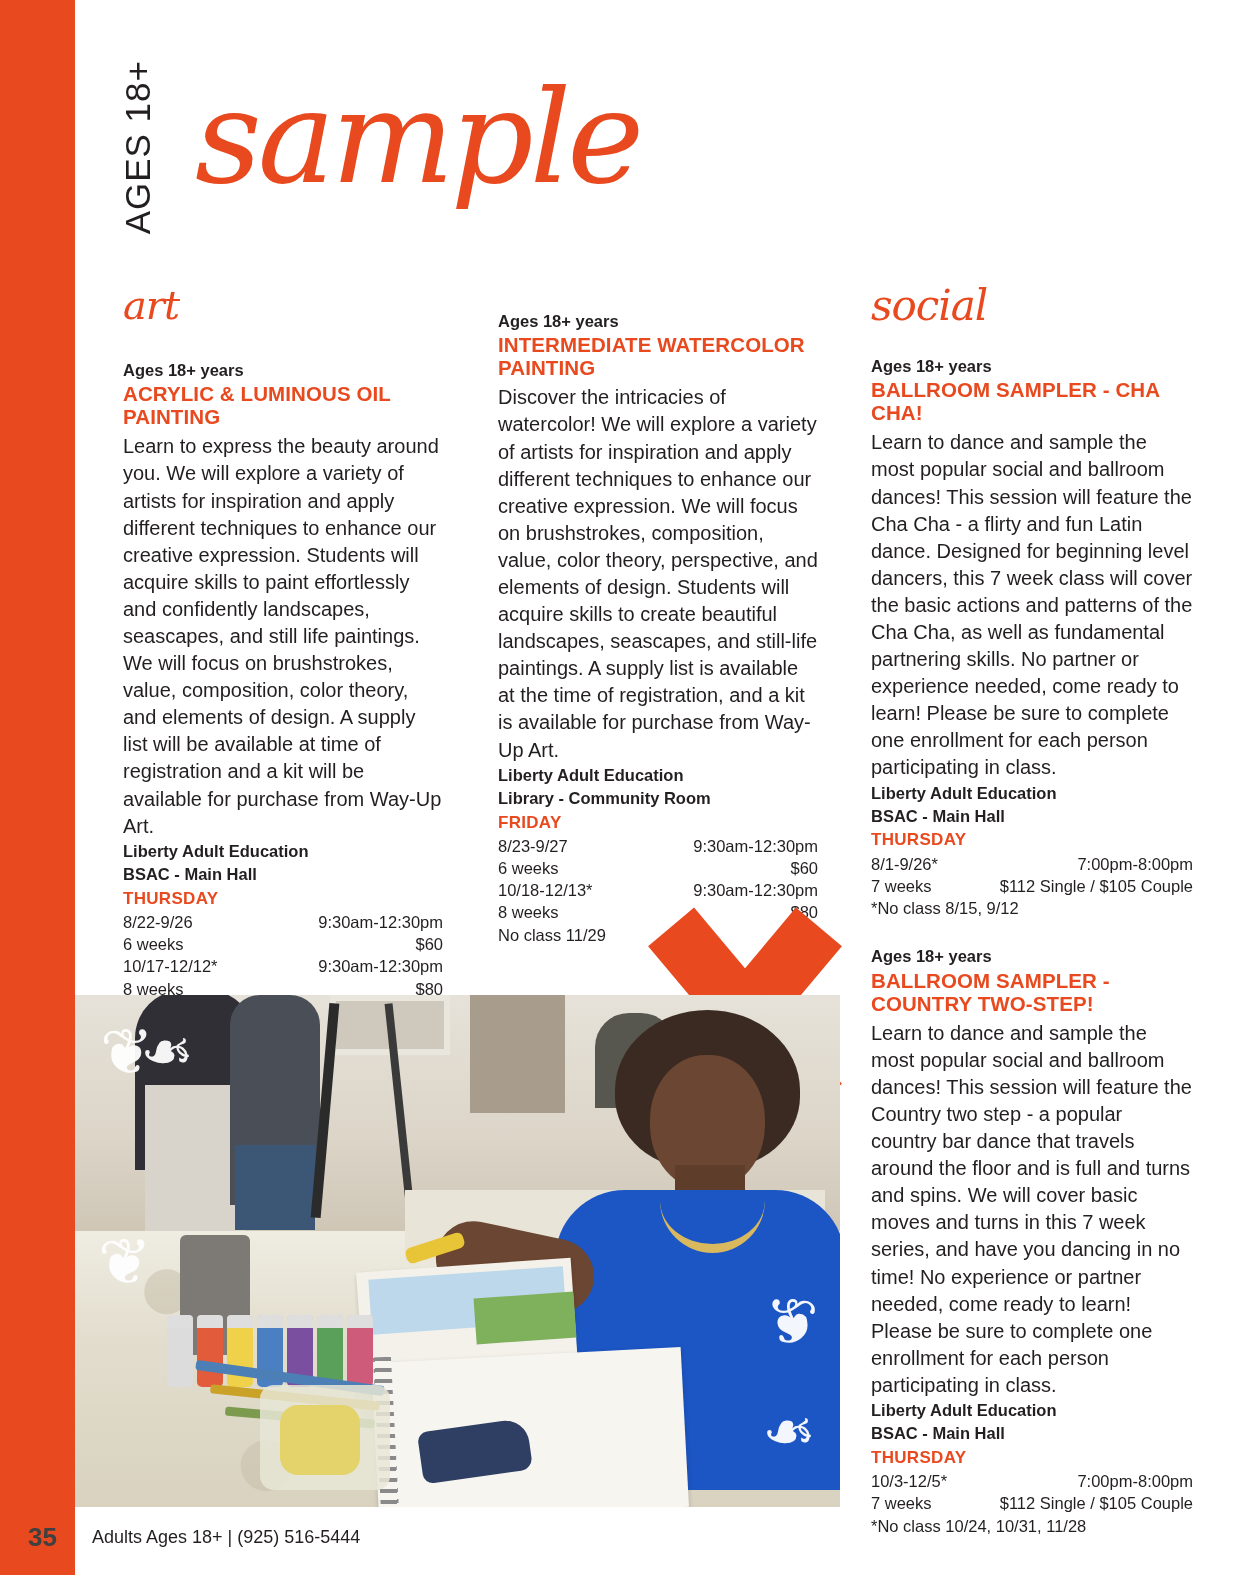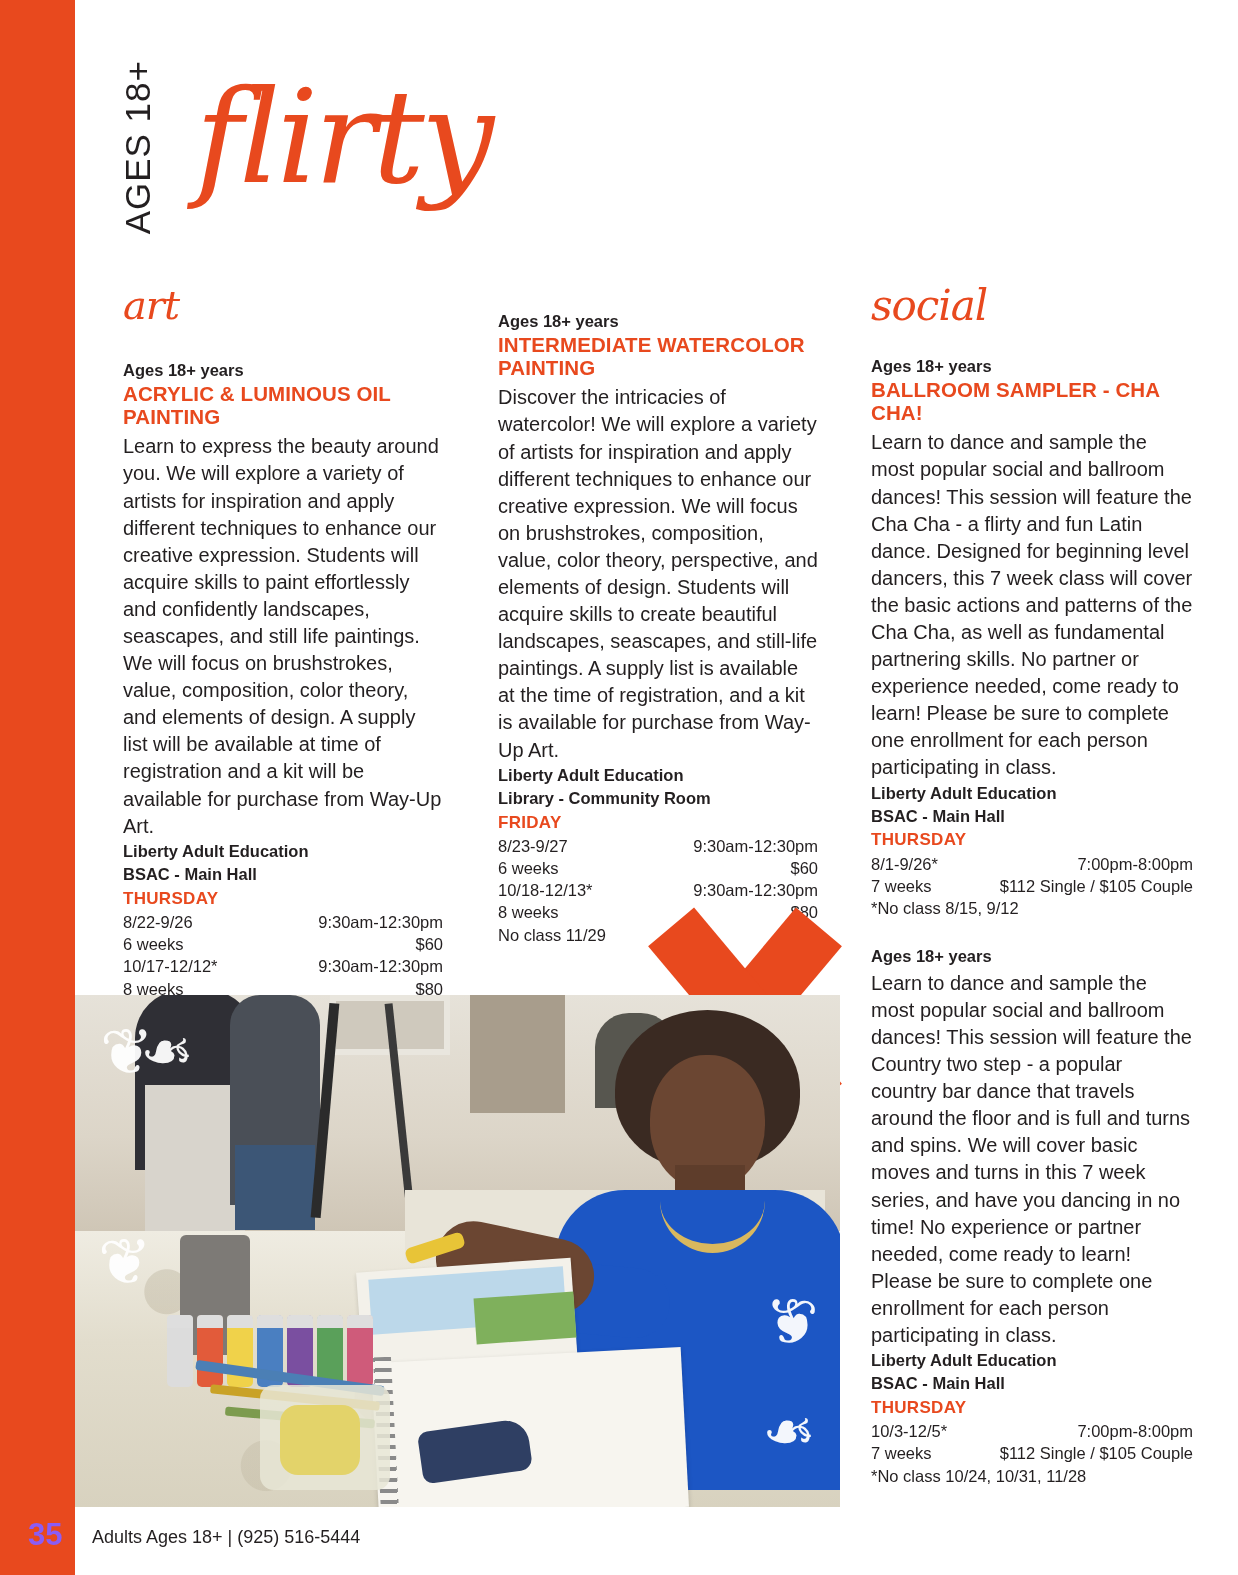--- a/index.html
+++ b/index.html
@@ -321,7 +321,7 @@
 <div class="left-bar"></div>
 
 <div class="ages-vertical">AGES 18+</div>
-<div class="adults-script">flirty</div>
+<div class="adults-script">sample</div>
 
 <div class="col col1">
   <div class="section-script">art</div>

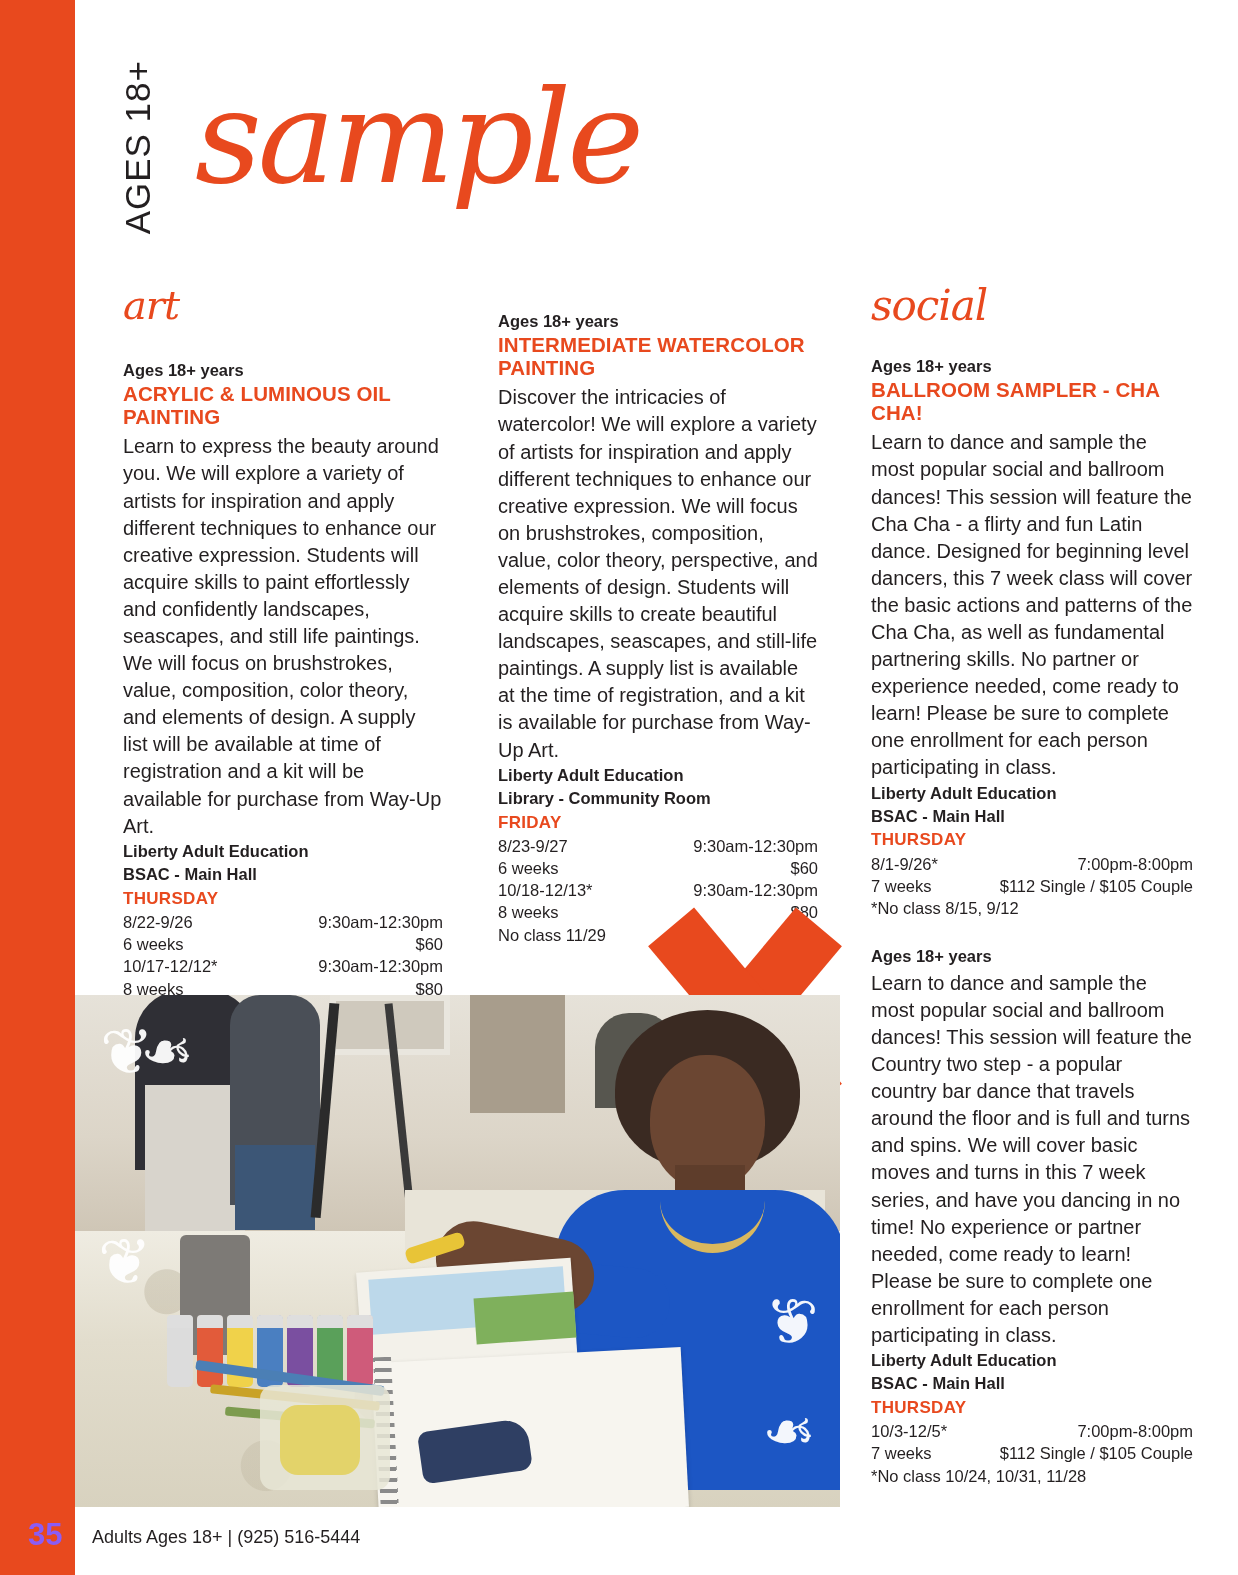--- a/index.html
+++ b/index.html
@@ -412,6 +412,7 @@
 
   <div>
     <div class="ages-line">Ages 18+ years</div>
+    <div class="course-title">BALLROOM SAMPLER - COUNTRY TWO-STEP!</div>
     <div class="desc">Learn to dance and sample the most popular social and ballroom dances! This session will feature the Country two step - a popular country bar dance that travels around the floor and is full and turns and spins. We will cover basic moves and turns in this 7 week series, and have you dancing in no time! No experience or partner needed, come ready to learn! Please be sure to complete one enrollment for each person participating in class.</div>
     <div class="loc">Liberty Adult Education</div>
     <div class="loc">BSAC - Main Hall</div>

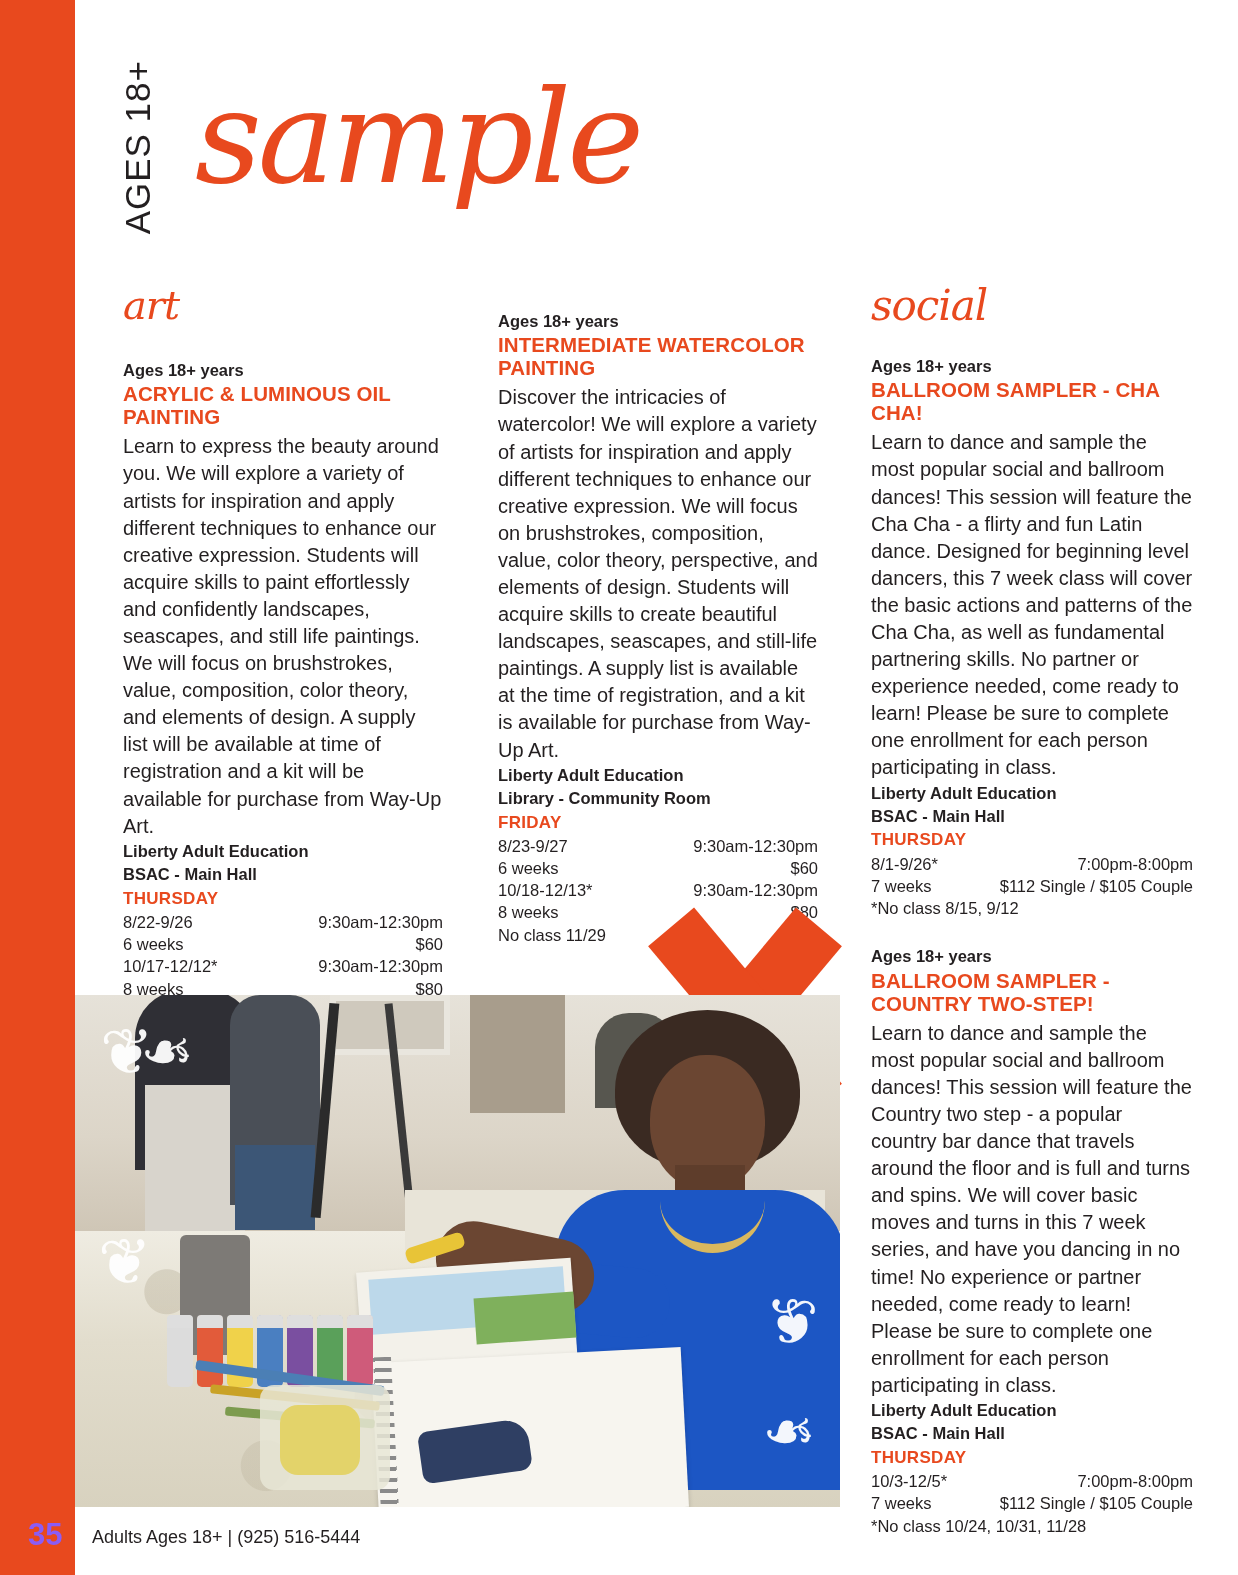--- a/index.html
+++ b/index.html
@@ -303,9 +303,9 @@
     position: absolute;
     left: 28px;
     bottom: 22px;
-    color: #8b5cf6;
+    color: #404040;
     font-weight: bold;
-    font-size: 31px;
+    font-size: 26px;
   }
   .footer-text {
     position: absolute;

